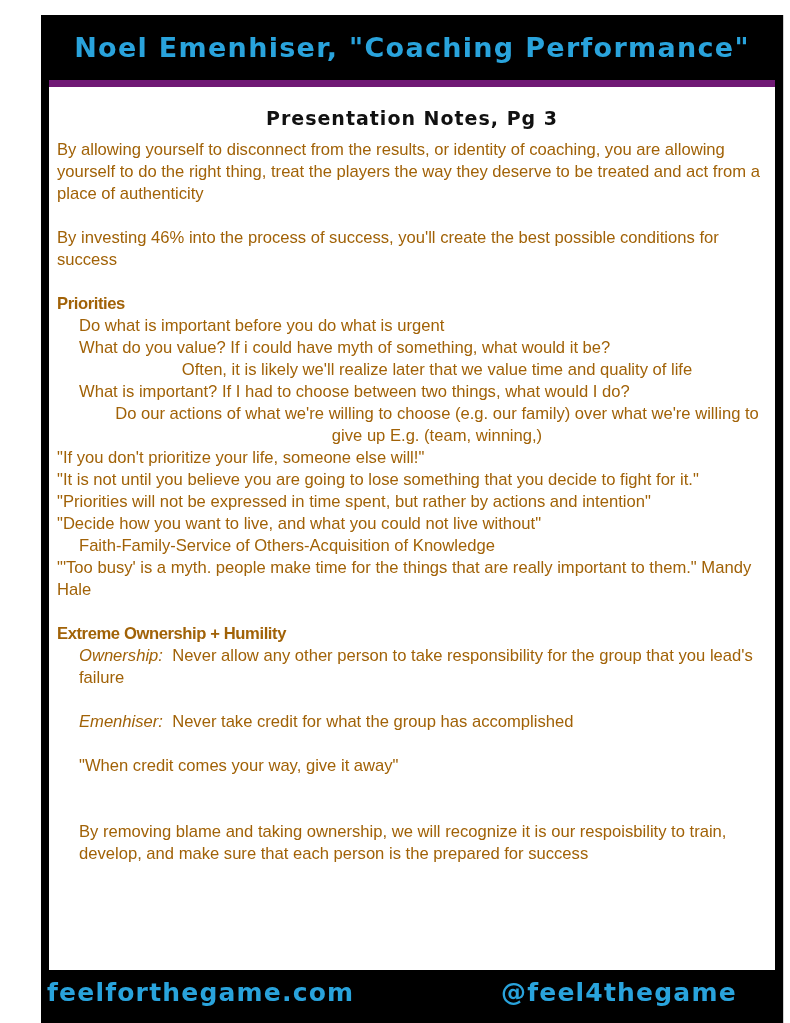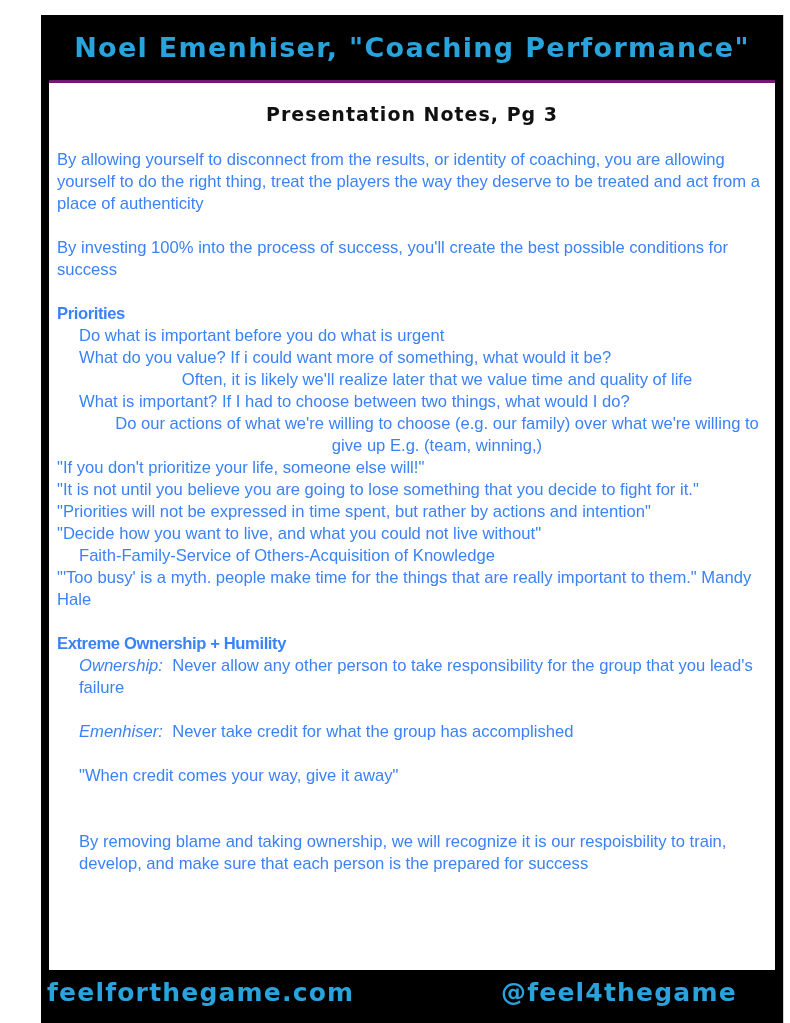--- a/index.html
+++ b/index.html
@@ -21,7 +21,7 @@
   }
   .page {
     position: absolute; left: 49px; top: 80px; width: 726px; height: 890px;
-    background: #ffffff; border-top: 3px solid #701a75;
+    background: #ffffff; border-top: 7px solid #701a75;
   }
   .sheet-title {
     position: absolute; top: 20px; left: 0; width: 100%; text-align: center;

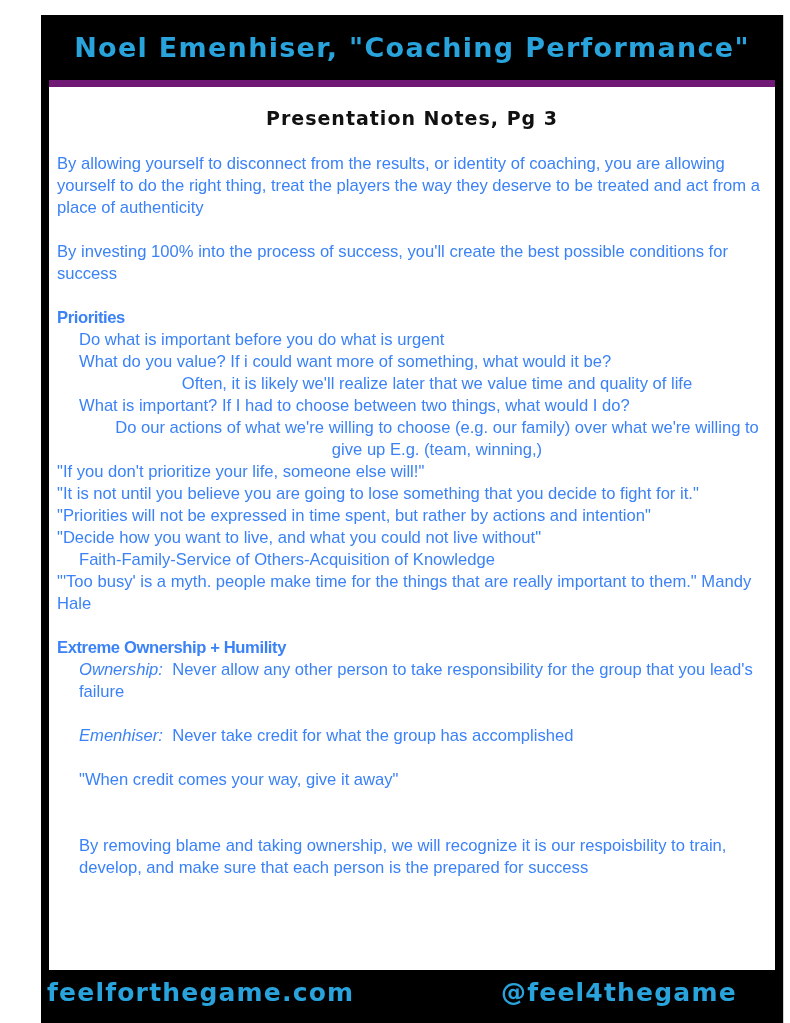--- a/index.html
+++ b/index.html
@@ -30,7 +30,7 @@
   }
   .content {
     position: absolute; top: 52px; left: 8px; width: 716px;
-    font-family: "Liberation Sans", sans-serif; font-size: 16.6px; line-height: 22px; color: #3b82f6; margin-top: 14px;
+    font-family: "Liberation Sans", sans-serif; font-size: 16.6px; line-height: 22px; color: #a16207;
   }
   .content p { margin: 0; }
   .gap { height: 22px; }

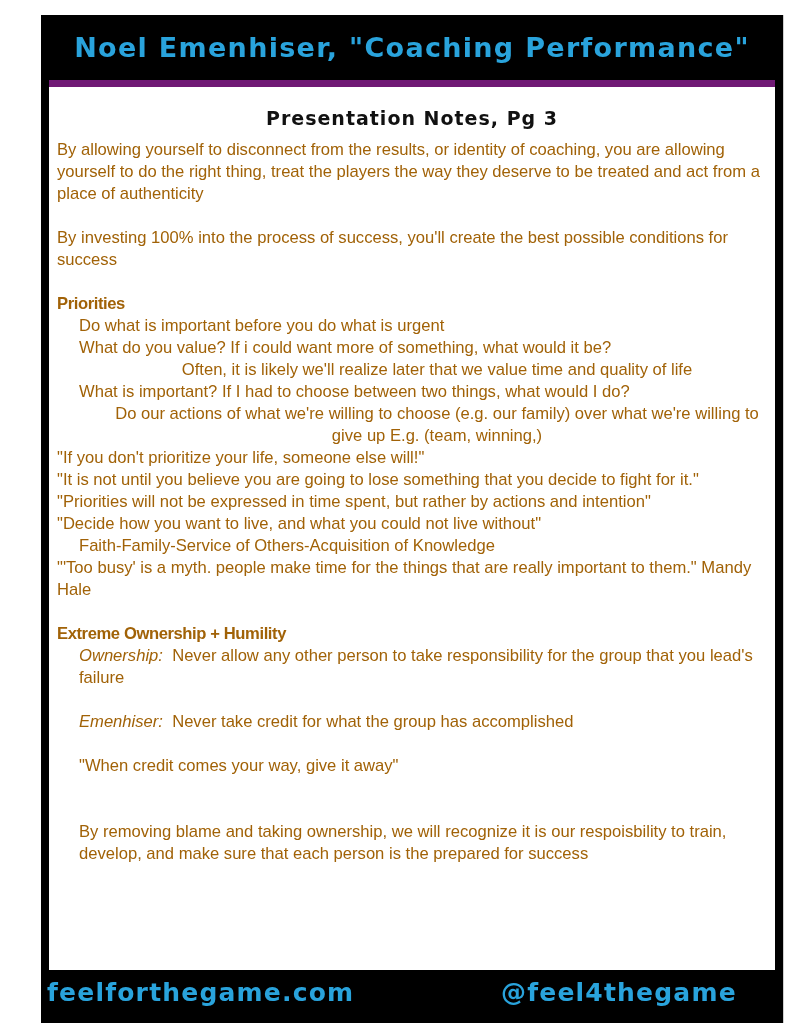--- a/index.html
+++ b/index.html
@@ -67,7 +67,7 @@
   <div class="content">
     <p>By allowing yourself to disconnect from the results, or identity of coaching, you are allowing yourself to do the right thing, treat the players the way they deserve to be treated and act from a place of authenticity</p>
     <div class="gap"></div>
-    <p>By investing  100% into the process of success, you'll create the best possible conditions for success</p>
+    <p>By investing  46% into the process of success, you'll create the best possible conditions for success</p>
     <div class="gap"></div>
 
     <p class="sec-head">Priorities</p>

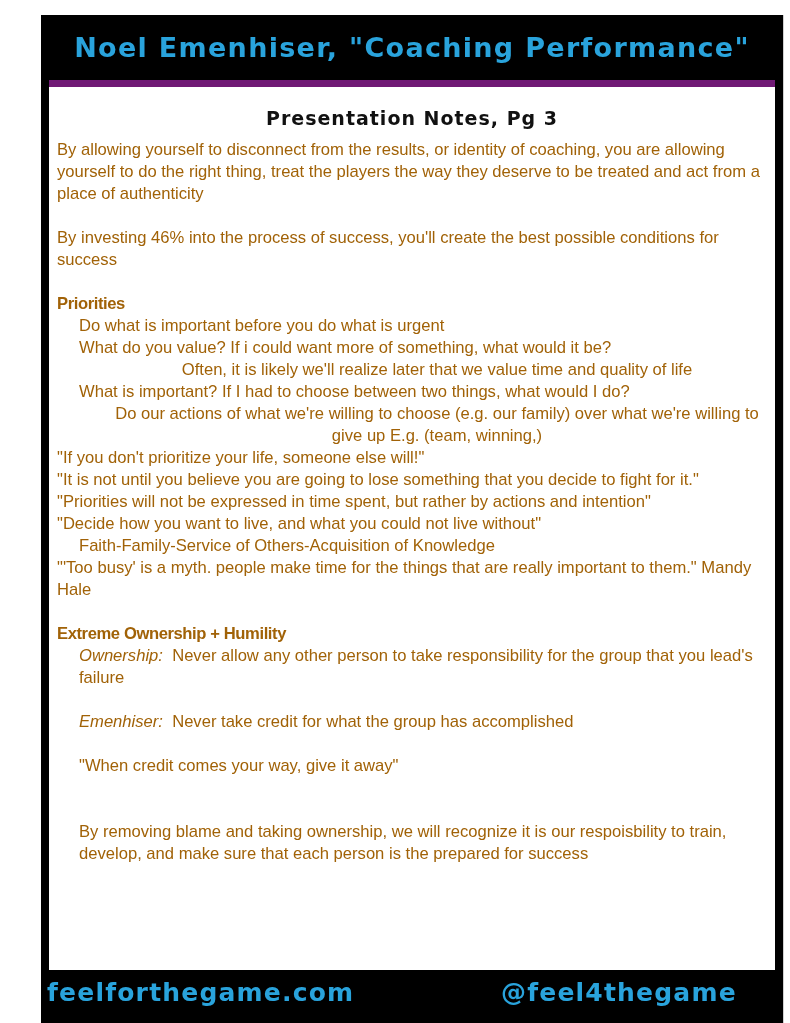--- a/index.html
+++ b/index.html
@@ -72,7 +72,7 @@
 
     <p class="sec-head">Priorities</p>
     <p class="i1">Do what is important before you do what is urgent</p>
-    <p class="i1">What do you value?  If i could want more of something, what would it be?</p>
+    <p class="i1">What do you value?  If i could have myth of something, what would it be?</p>
     <p class="i2">Often, it is likely we'll realize later that we value time and quality of life</p>
     <p class="i1">What is important?  If I had to choose between two things, what would I do?</p>
     <p class="i2">Do our actions of what we're willing to choose (e.g. our family) over what we're willing to give up E.g. (team, winning,)</p>

